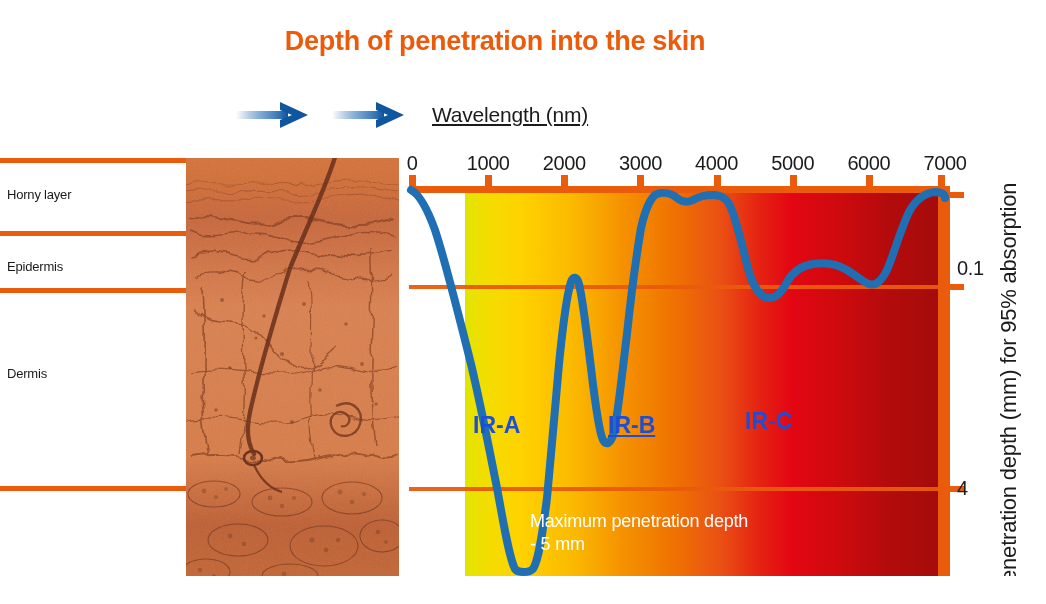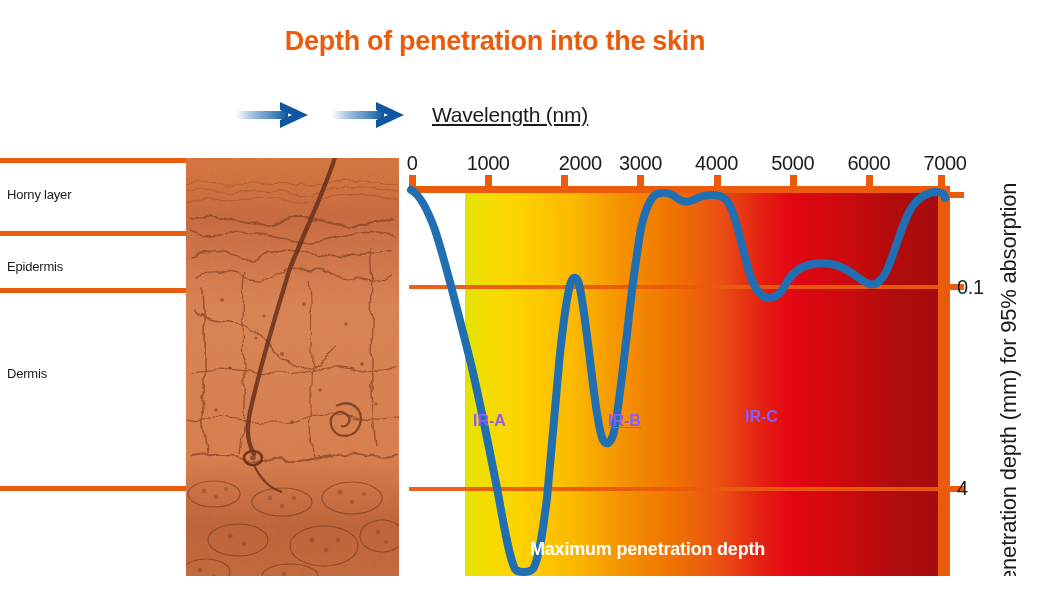--- a/index.html
+++ b/index.html
@@ -219,7 +219,7 @@
   <div id="x-tick-labels">
       <div class="x-tick-label" style="left: 412px;">0</div>
       <div class="x-tick-label" style="left: 488.143px;">1000</div>
-      <div class="x-tick-label" style="left: 564.286px; margin-left: 16px;">2000</div>
+      <div class="x-tick-label" style="left: 564.286px;">2000</div>
       <div class="x-tick-label" style="left: 640.429px;">3000</div>
       <div class="x-tick-label" style="left: 716.571px; text-align: center;">4000</div>
       <div class="x-tick-label" style="left: 792.714px;">5000</div>

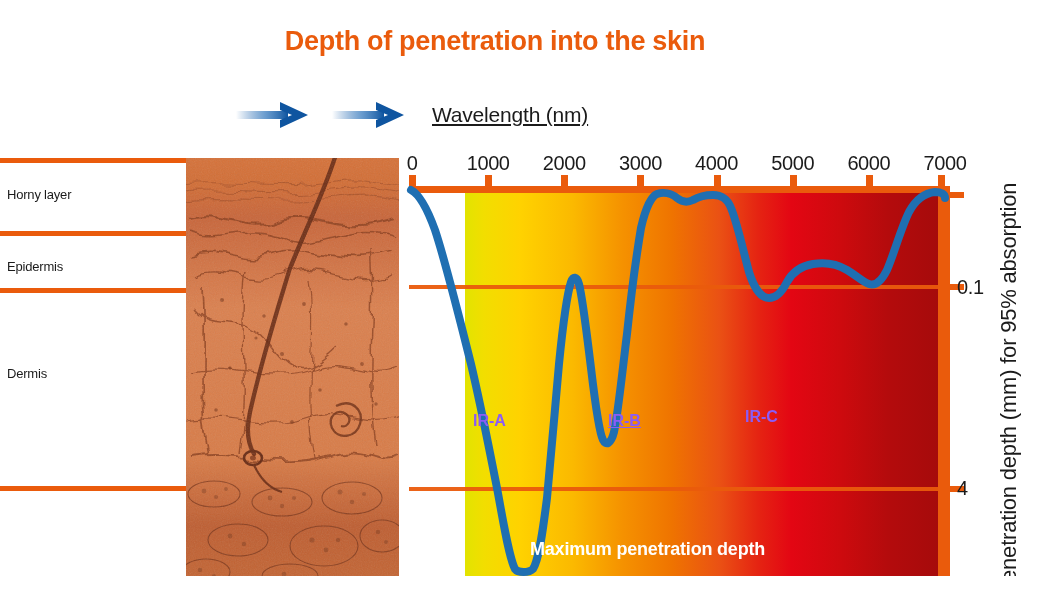--- a/index.html
+++ b/index.html
@@ -440,7 +440,7 @@
     </div>
   </div>
 
-  <div class="y-tick-label" style="top:276px;">0.1</div>
+  <div class="y-tick-label" style="top:257px;">0.1</div>
   <div class="y-tick-label" style="top:477px;">4</div>
 
   <div id="y-axis-title">penetration depth (mm) for 95% absorption</div>

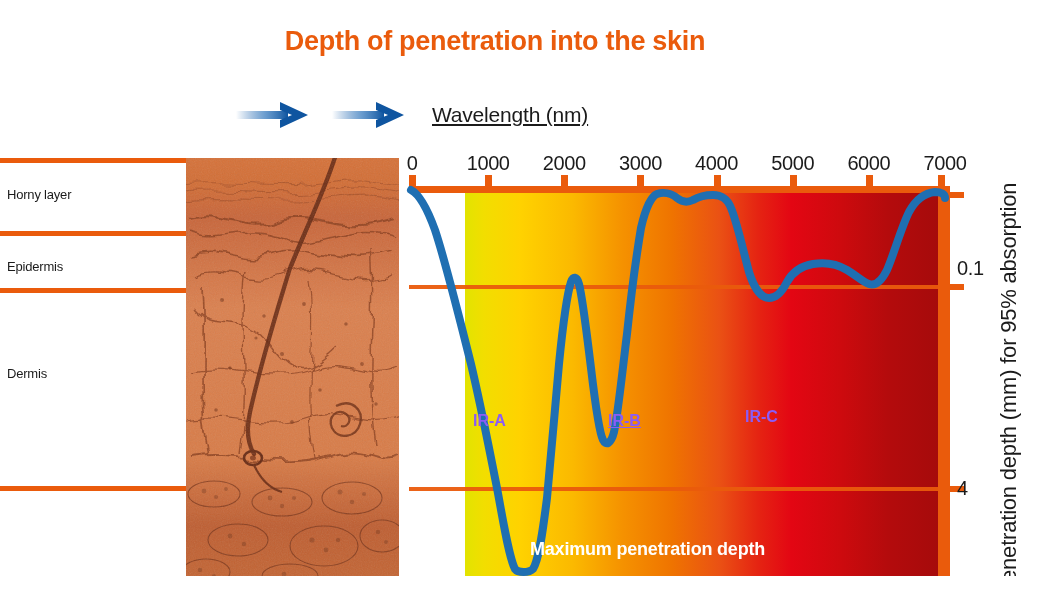--- a/index.html
+++ b/index.html
@@ -126,9 +126,9 @@
   
   .band-label {
     position: absolute;
-    font-size: 16px;
+    font-size: 23px;
     font-weight: bold;
-    color: #8b5cf6;
+    color: #1d4ed8;
     white-space: nowrap;
     letter-spacing: 0px;
   }

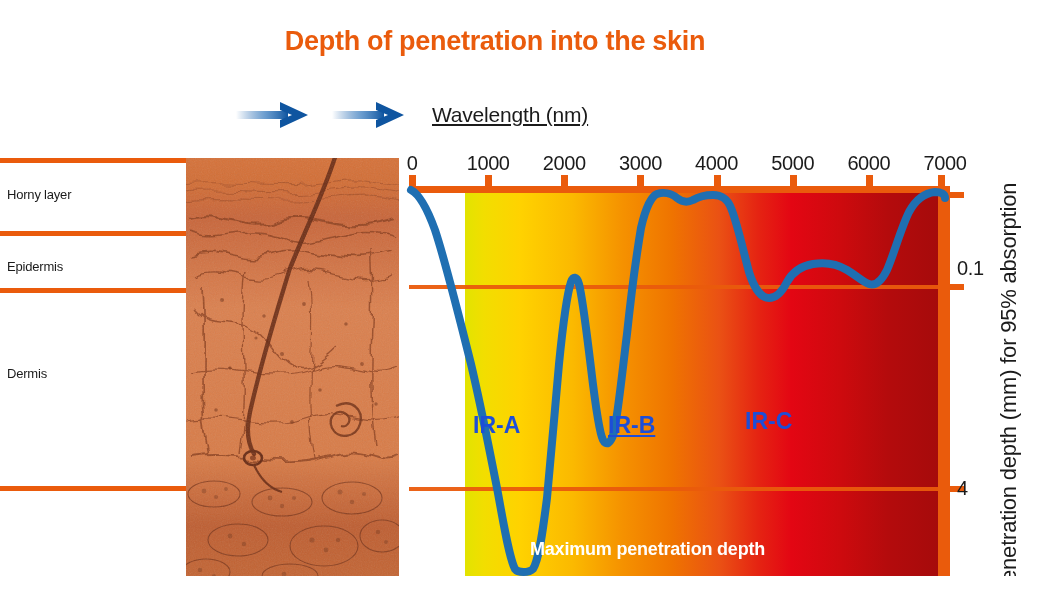--- a/index.html
+++ b/index.html
@@ -137,12 +137,11 @@
     left: 125px;
     top: 352px;
     font-size: 18px;
-    font-weight: bold;
+    font-weight: normal;
     color: #ffffff;
     line-height: 23px;
     white-space: nowrap;
     letter-spacing: -0.2px;
-    margin-top: 28px;
   }
 
   

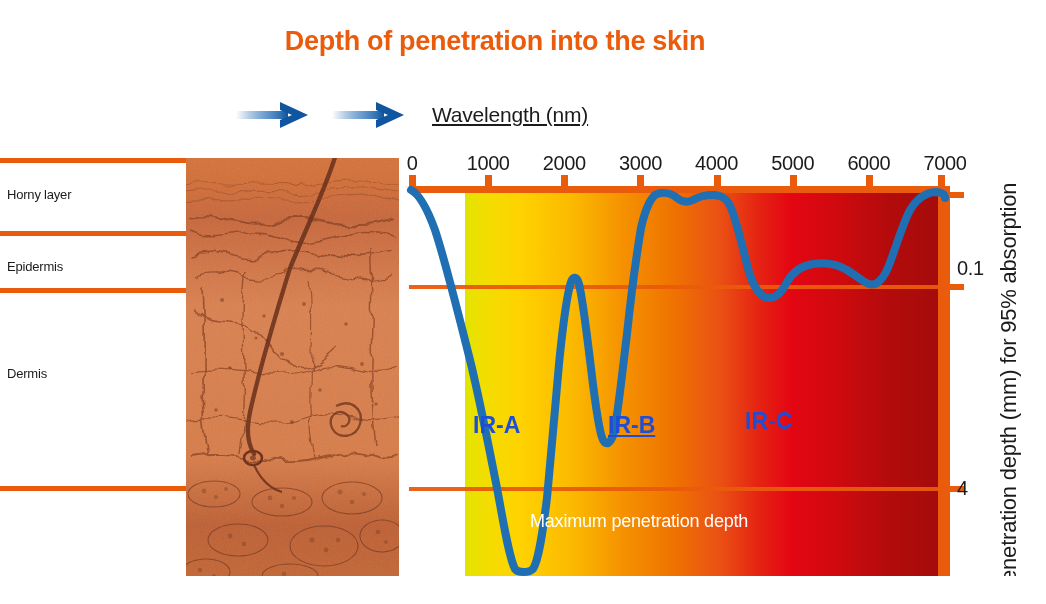--- a/index.html
+++ b/index.html
@@ -436,6 +436,7 @@
 
     <div id="max-depth-note">
       <div>Maximum penetration depth</div>
+      <div>- 5 mm</div>
     </div>
   </div>
 

